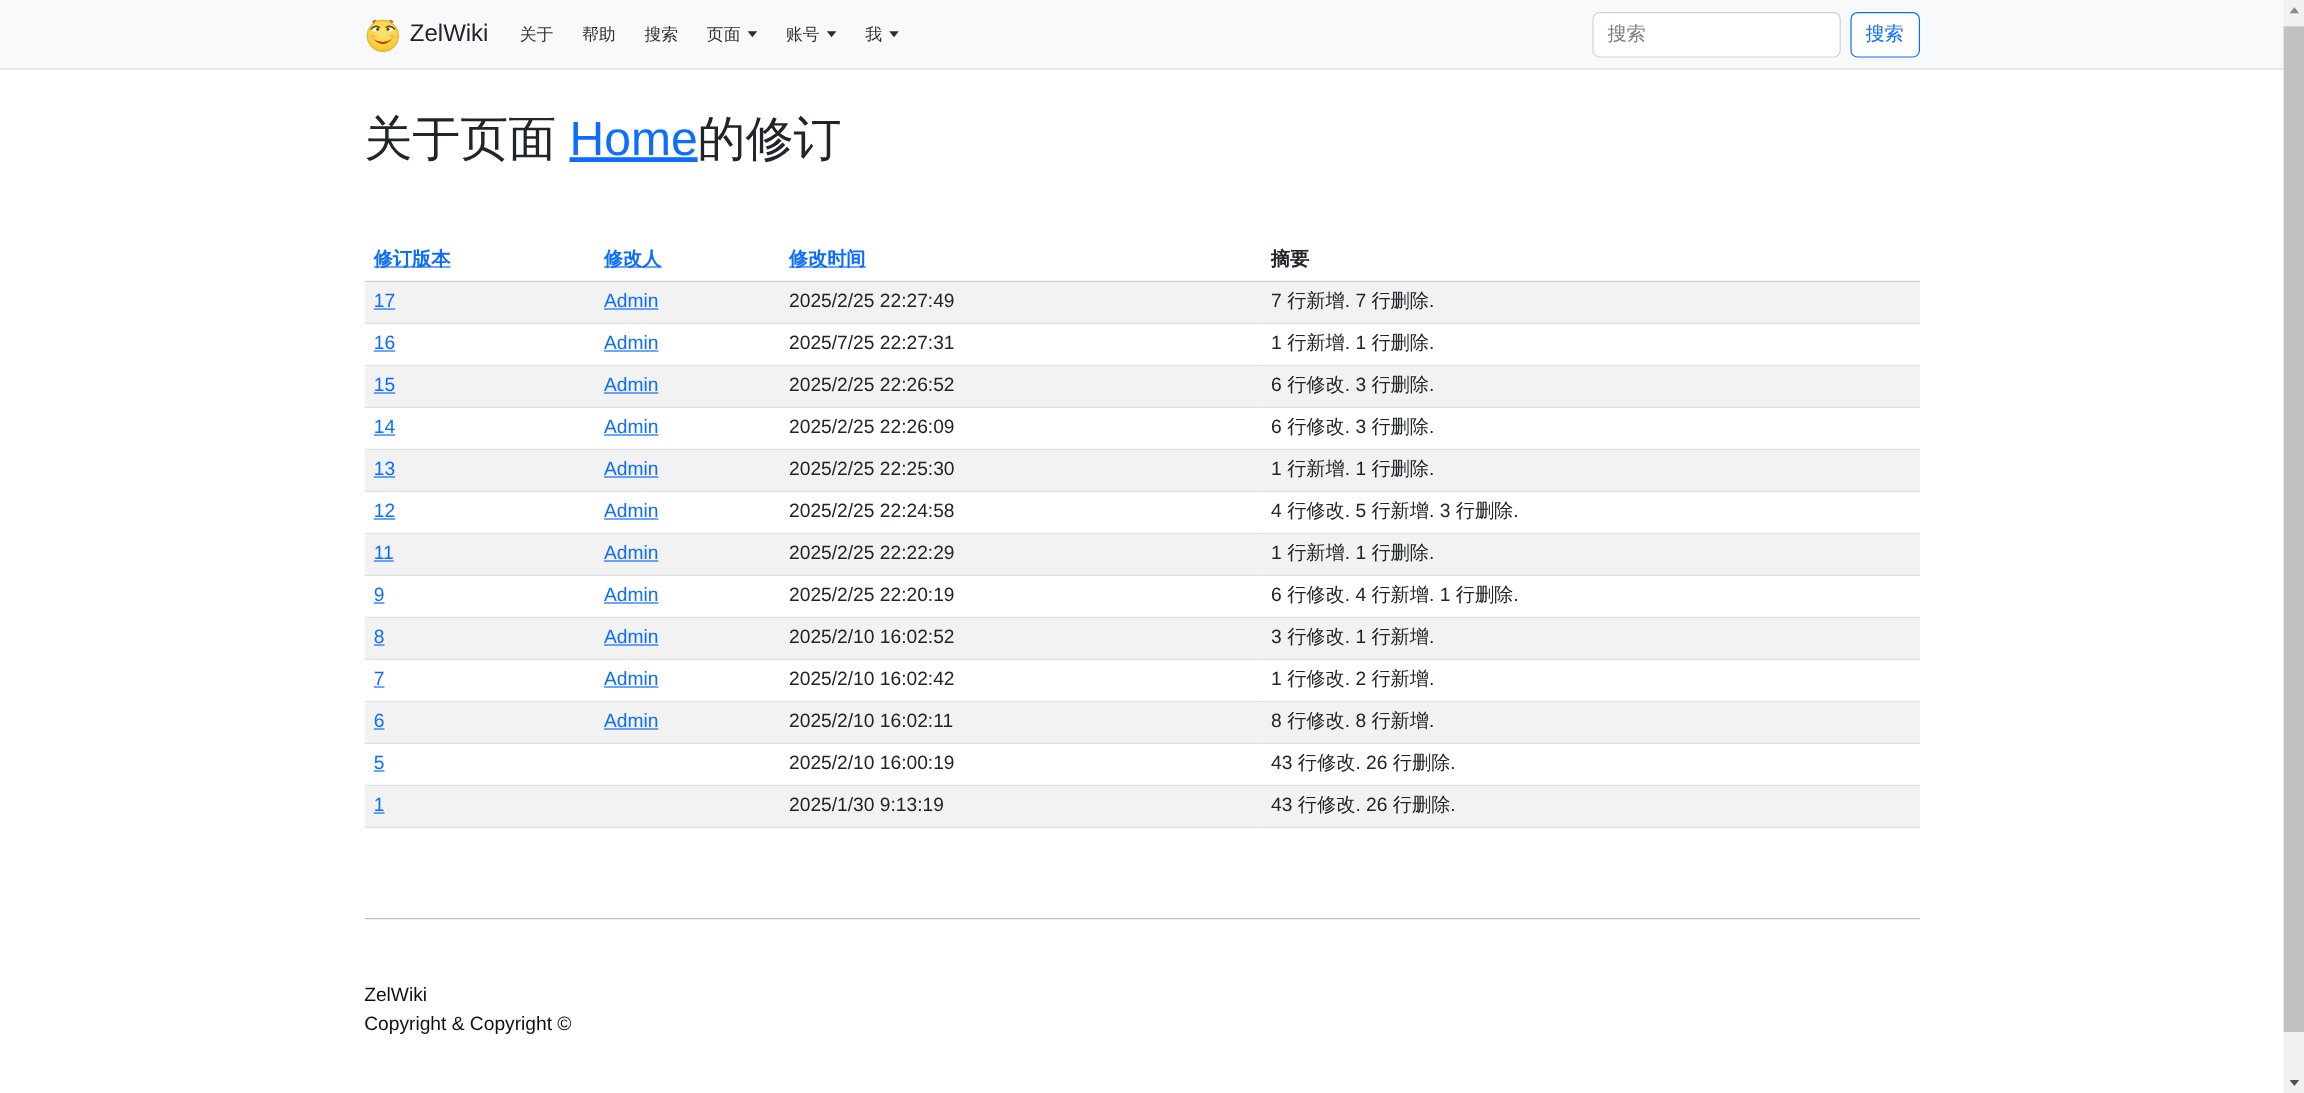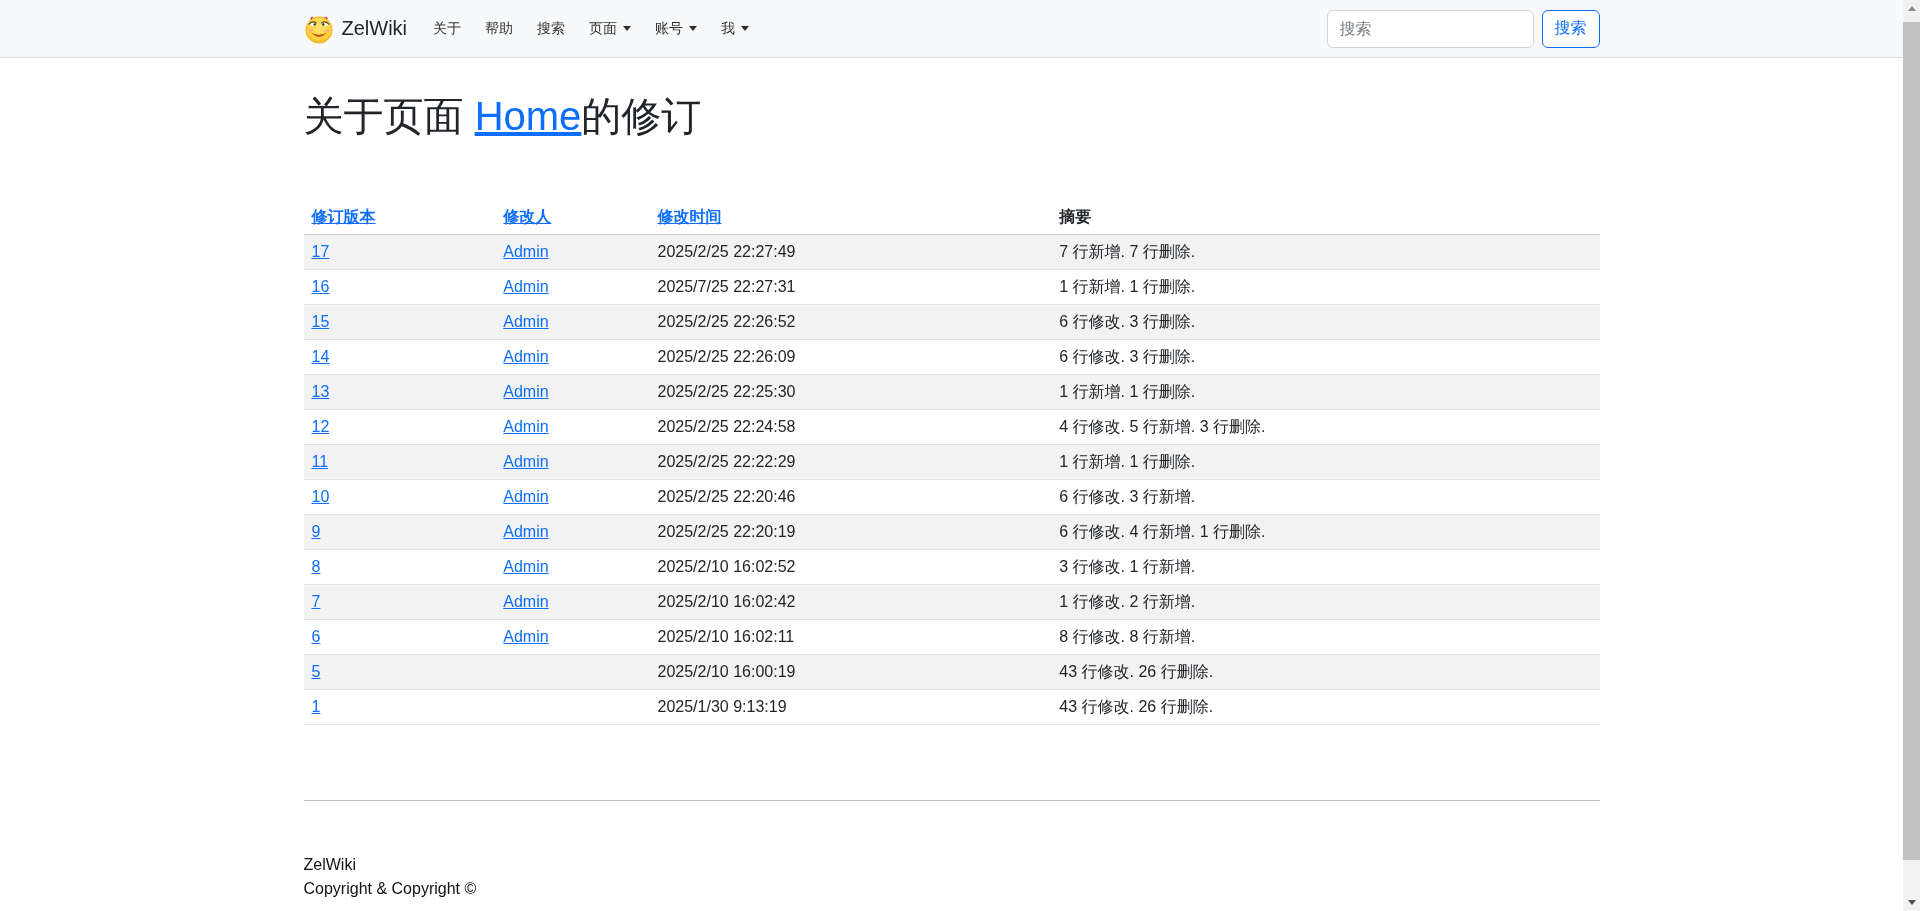--- a/index.html
+++ b/index.html
@@ -186,12 +186,6 @@
             <td>1 行新增. 1 行删除.</td>
           </tr>
           <tr>
-            <td><a>10</a></td>
-            <td><a>Admin</a></td>
-            <td>2025/2/25 22:20:46</td>
-            <td>6 行修改. 3 行新增.</td>
-          </tr>
-          <tr>
             <td><a>9</a></td>
             <td><a>Admin</a></td>
             <td>2025/2/25 22:20:19</td>

